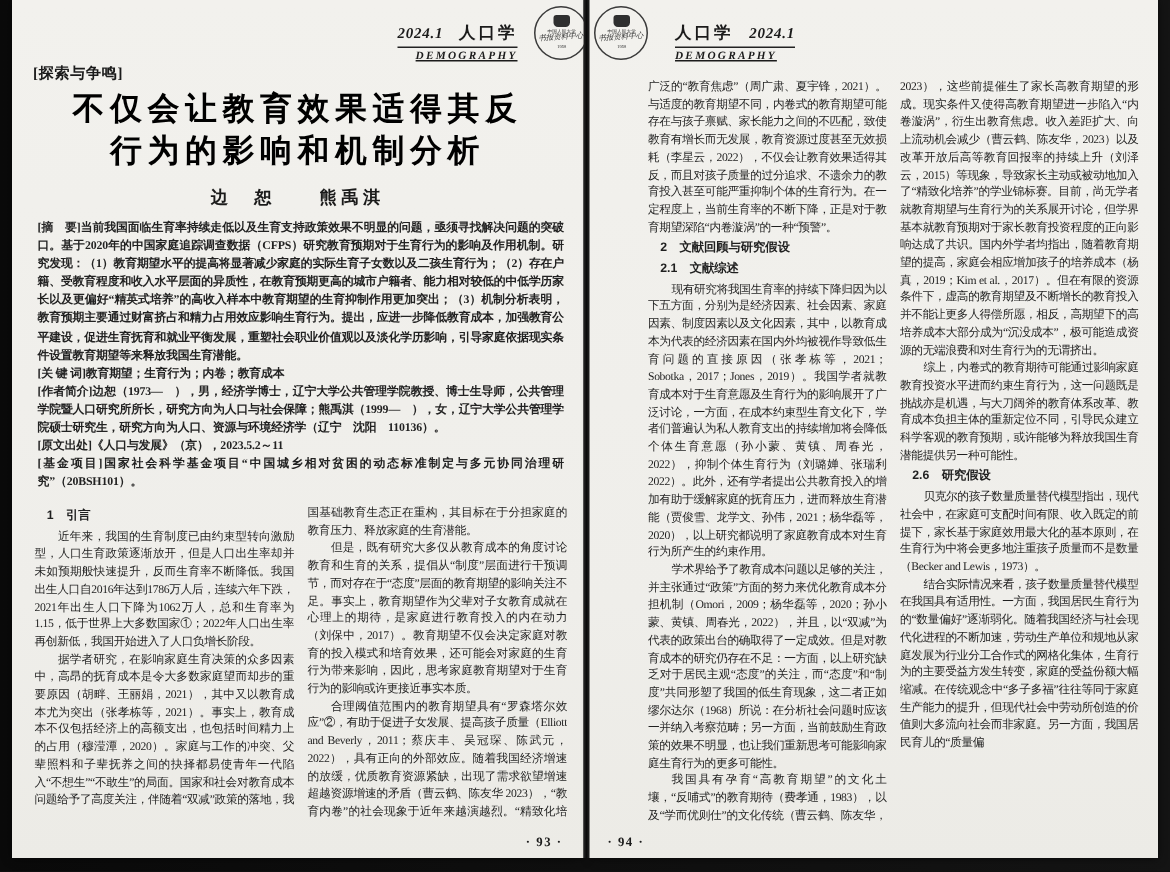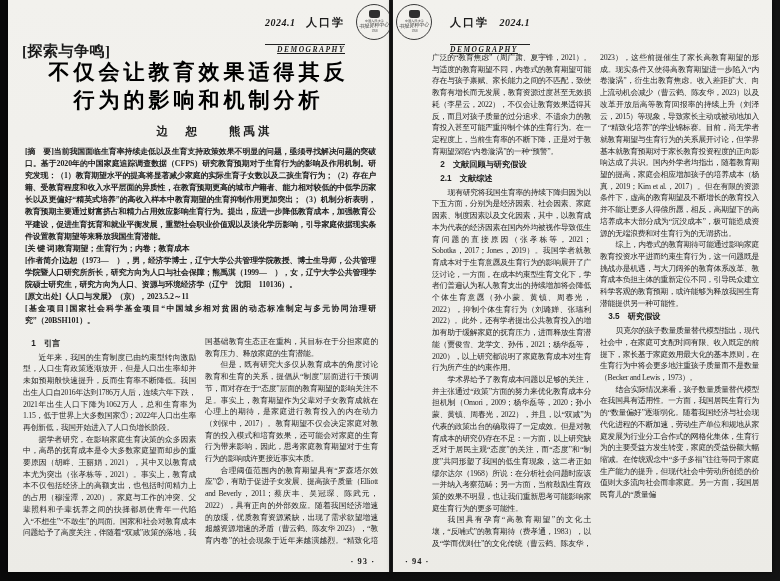--- a/index.html
+++ b/index.html
@@ -17,7 +17,7 @@
 
   
   .jheader{position:absolute;font-style:italic;font-weight:bold;line-height:1.15;white-space:nowrap;}
-  .jheader .l1{font-size:10px;border-bottom:1.3px solid #222;padding-bottom:15px;display:inline-block;letter-spacing:.5px;font-family:Liberation Serif, serif;}
+  .jheader .l1{font-size:10px;border-bottom:1.3px solid #222;padding-bottom:2px;display:inline-block;letter-spacing:.5px;font-family:Liberation Serif, serif;}
   .jheader .l1 .cn{font-style:normal;font-size:11px;letter-spacing:2px;}
   .jheader .l2{font-size:7.5px;letter-spacing:1.5px;display:block;margin-top:1px;text-decoration:underline;}
   .lp-header{top:12px;right:44px;text-align:right;}

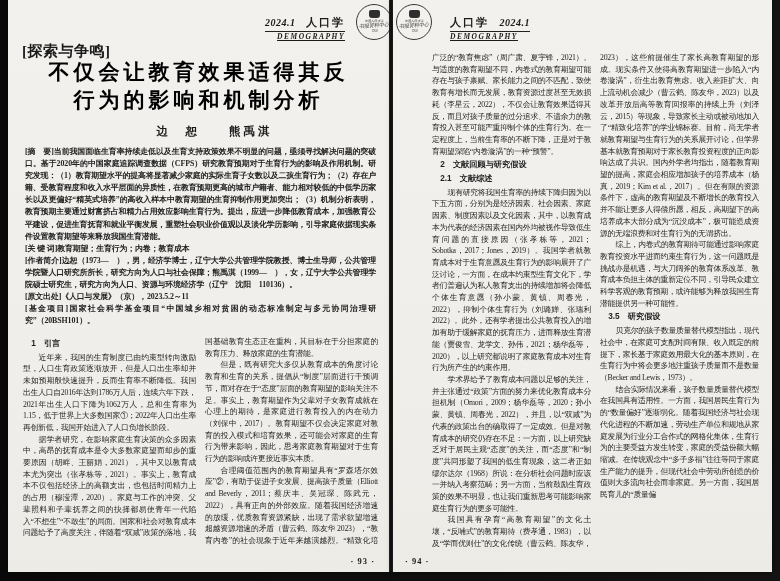--- a/index.html
+++ b/index.html
@@ -36,7 +36,7 @@
   .seal .s3{transform:scale(.85);}
 
   
-  .lp-tag{position:absolute;top:42px;left:14px;font-weight:bold;font-size:15px;letter-spacing:.5px;}
+  .lp-tag{position:absolute;top:42px;left:14px;font-weight:bold;font-size:10px;letter-spacing:.5px;}
   .lp-title{position:absolute;top:58px;left:0;width:100%;text-align:center;font-weight:bold;color:#000;}
   .lp-title .t1,.lp-title .t2{font-size:21px;letter-spacing:4px;line-height:1.35;}
   .lp-authors{position:absolute;top:124px;left:0;width:100%;text-align:center;font-size:11.5px;font-weight:bold;letter-spacing:3px;padding-left:16px;}

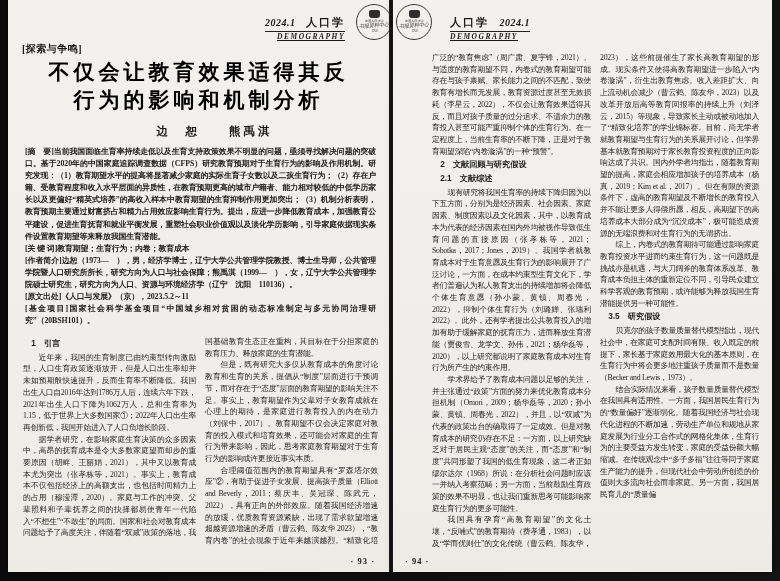--- a/index.html
+++ b/index.html
@@ -39,7 +39,7 @@
   .lp-tag{position:absolute;top:42px;left:14px;font-weight:bold;font-size:10px;letter-spacing:.5px;}
   .lp-title{position:absolute;top:58px;left:0;width:100%;text-align:center;font-weight:bold;color:#000;}
   .lp-title .t1,.lp-title .t2{font-size:21px;letter-spacing:4px;line-height:1.35;}
-  .lp-authors{position:absolute;top:124px;left:0;width:100%;text-align:center;font-size:11.5px;font-weight:bold;letter-spacing:3px;padding-left:16px;}
+  .lp-authors{position:absolute;top:124px;left:0;width:100%;text-align:center;font-size:11.5px;font-weight:bold;letter-spacing:3px;}
   .lp-front{position:absolute;top:146px;left:17px;right:13px;text-align:justify;}
   .fm{font-size:7.9px;line-height:12.1px;font-weight:bold;color:#222;letter-spacing:-0.1px;margin:0;}
 

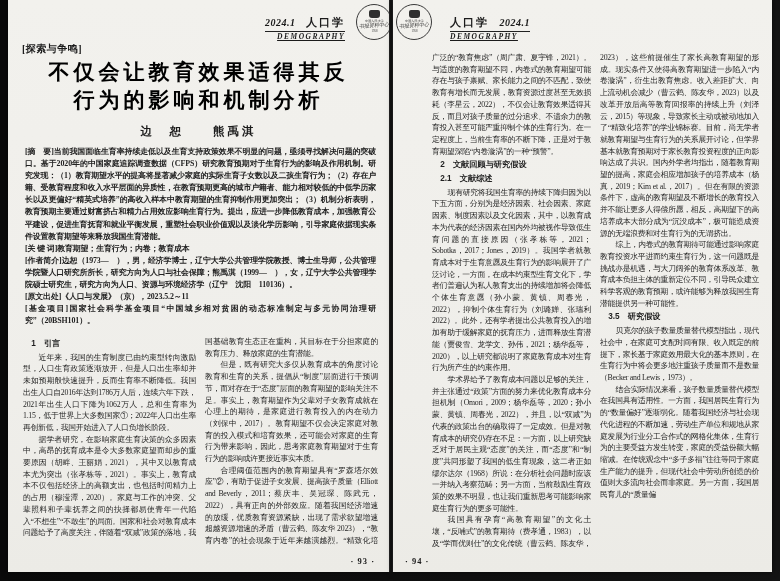--- a/index.html
+++ b/index.html
@@ -130,7 +130,7 @@
       <p class="bp">学术界给予了教育成本问题以足够的关注，并主张通过“政策”方面的努力来优化教育成本分担机制（Omori，2009；杨华磊等，2020；孙小蒙、黄镇、周春光，2022），并且，以“双减”为代表的政策出台的确取得了一定成效。但是对教育成本的研究仍存在不足：一方面，以上研究缺乏对于居民主观“态度”的关注，而“态度”和“制度”共同形塑了我国的低生育现象，这二者正如缪尔达尔（1968）所说：在分析社会问题时应该一并纳入考察范畴；另一方面，当前鼓励生育政策的效果不明显，也让我们重新思考可能影响家庭生育行为的更多可能性。</p>
       <p class="bp">我国具有孕育“高教育期望”的文化土壤，“反哺式”的教育期待（费孝通，1983），以及“学而优则仕”的文化传统（曹云鹤、陈友华，2023），这些前提催生了家长高教育期望的形成。现实条件又使得高教育期望进一步陷入“内卷漩涡”，衍生出教育焦虑。收入差距扩大、向上流动机会减少（曹云鹤、陈友华，2023）以及改革开放后高等教育回报率的持续上升（刘泽云，2015）等现象，导致家长主动或被动地加入了“精致化培养”的学业锦标赛。目前，尚无学者就教育期望与生育行为的关系展开讨论，但学界基本就教育预期对于家长教育投资程度的正向影响达成了共识。国内外学者均指出，随着教育期望的提高，家庭会相应增加孩子的培养成本（杨真，2019；Kim et al.，2017）。但在有限的资源条件下，虚高的教育期望及不断增长的教育投入并不能让更多人得偿所愿，相反，高期望下的高培养成本大部分成为“沉没成本”，极可能造成资源的无端浪费和对生育行为的无谓挤出。</p>
       <p class="bp">综上，内卷式的教育期待可能通过影响家庭教育投资水平进而约束生育行为，这一问题既是挑战亦是机遇，与大刀阔斧的教育体系改革、教育成本负担主体的重新定位不同，引导民众建立科学客观的教育预期，或许能够为释放我国生育潜能提供另一种可能性。</p>
-      <p class="bh">3.5　研究假设</p>
+      <p class="bh">2.6　研究假设</p>
       <p class="bp">贝克尔的孩子数量质量替代模型指出，现代社会中，在家庭可支配时间有限、收入既定的前提下，家长基于家庭效用最大化的基本原则，在生育行为中将会更多地注重孩子质量而不是数量（Becker and Lewis，1973）。</p>
       <p class="bp">结合实际情况来看，孩子数量质量替代模型在我国具有适用性。一方面，我国居民生育行为的“数量偏好”逐渐弱化。随着我国经济与社会现代化进程的不断加速，劳动生产单位和规地从家庭发展为行业分工合作式的网格化集体，生育行为的主要受益方发生转变，家庭的受益份额大幅缩减。在传统观念中“多子多福”往往等同于家庭生产能力的提升，但现代社会中劳动所创造的价值则大多流向社会而非家庭。另一方面，我国居民育儿的“质量偏</p>
     </div>

